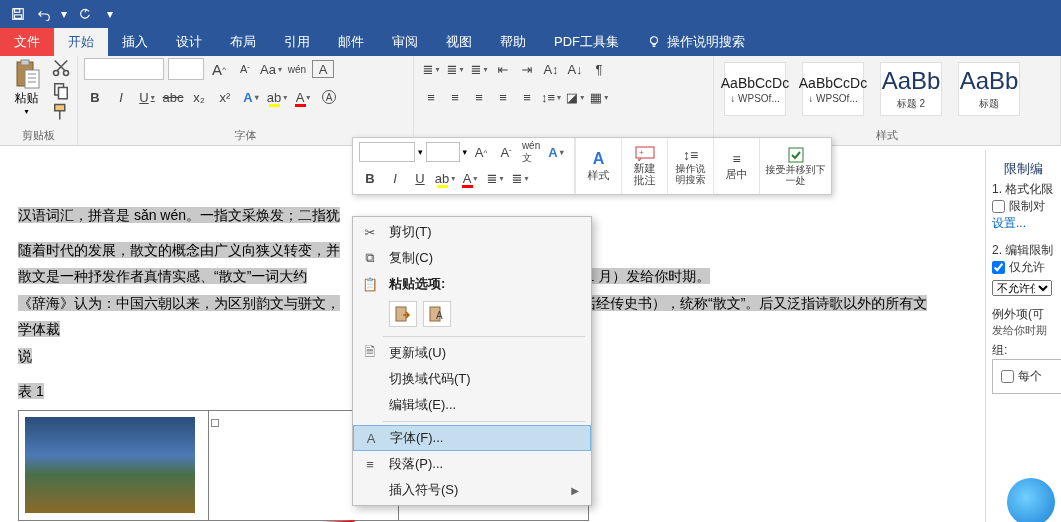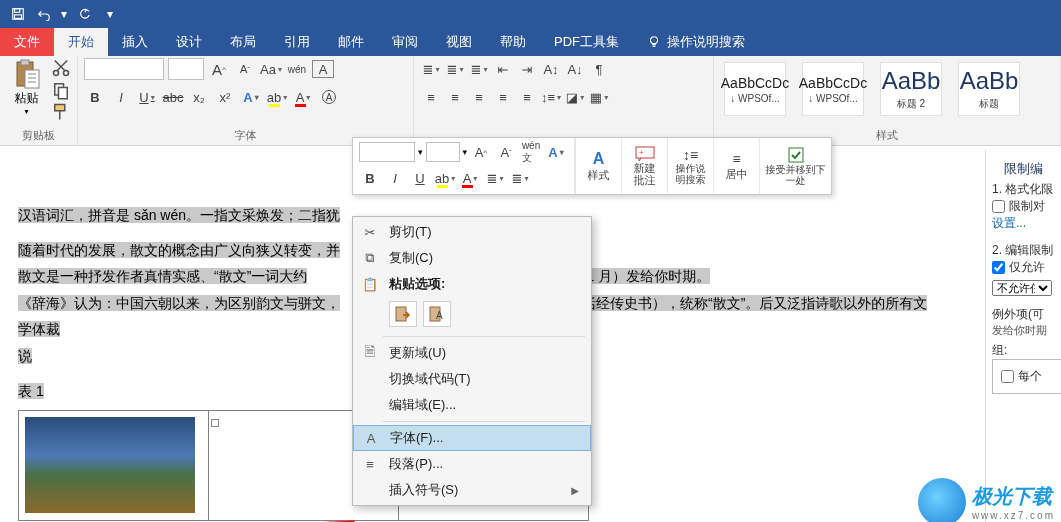--- a/index.html
+++ b/index.html
@@ -464,10 +464,6 @@
 
 <div class="wm">
   <div class="wm-circle"></div>
-  <div>
-    <div class="wm-text">极光下载</div>
-    <div class="wm-sub">www.xz7.com</div>
-  </div>
 </div>
 
 </body></html>

